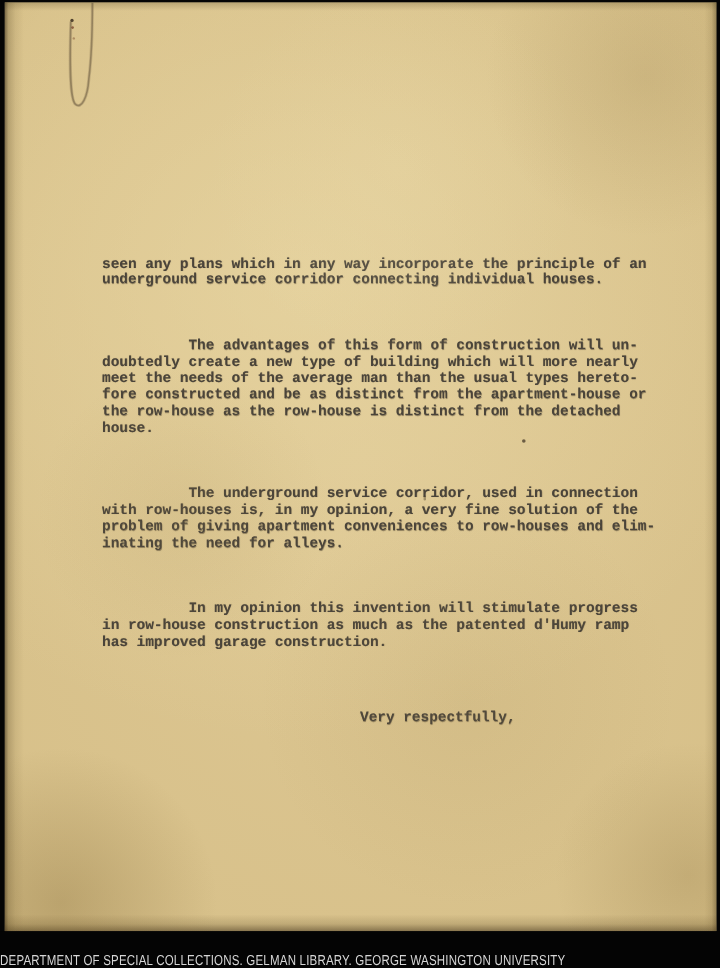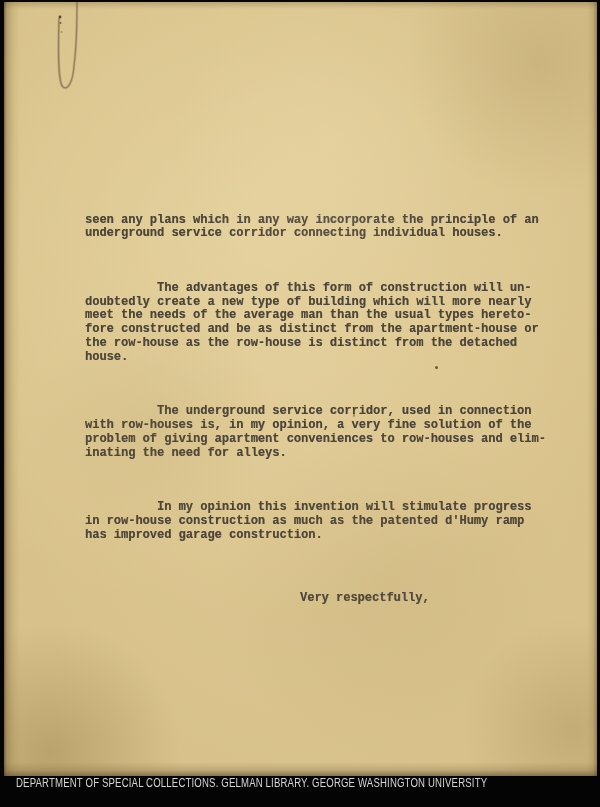--- a/index.html
+++ b/index.html
@@ -67,8 +67,8 @@
   .caption-bar {
     position: absolute; left: 0; right: 0; bottom: 0; height: 31px;
     background: #040404;
-    display: flex; align-items: flex-start;
-    padding-left: 16px;
+    display: flex; align-items: flex-end;
+    padding-left: 0;
   }
   .caption-text {
     color: #d6d6d6;

